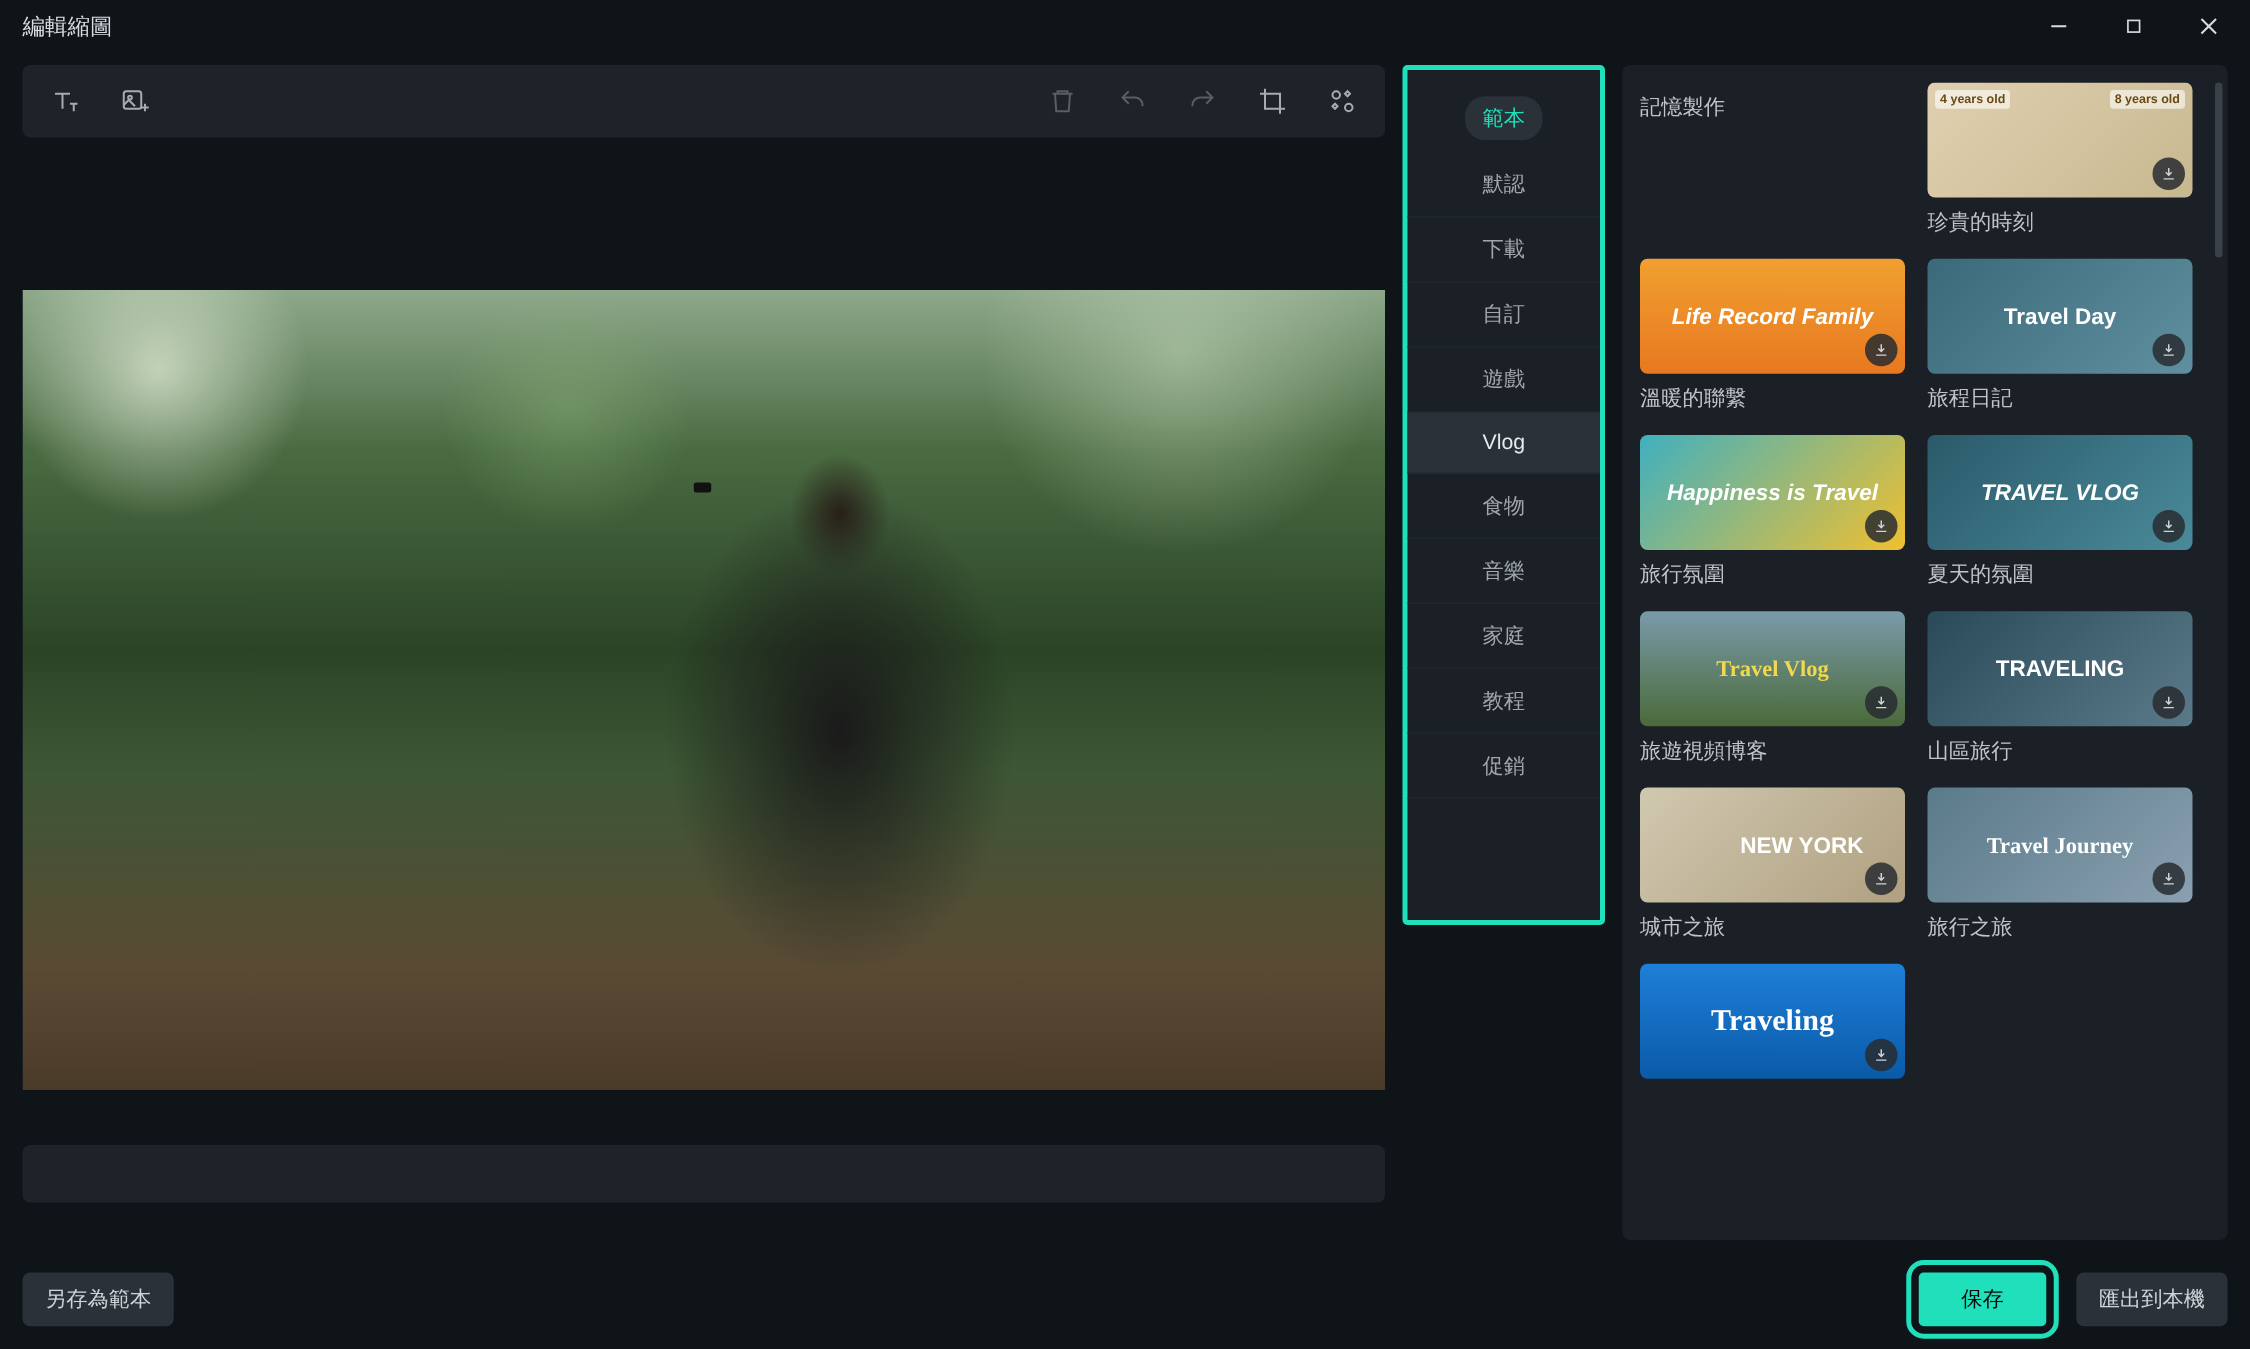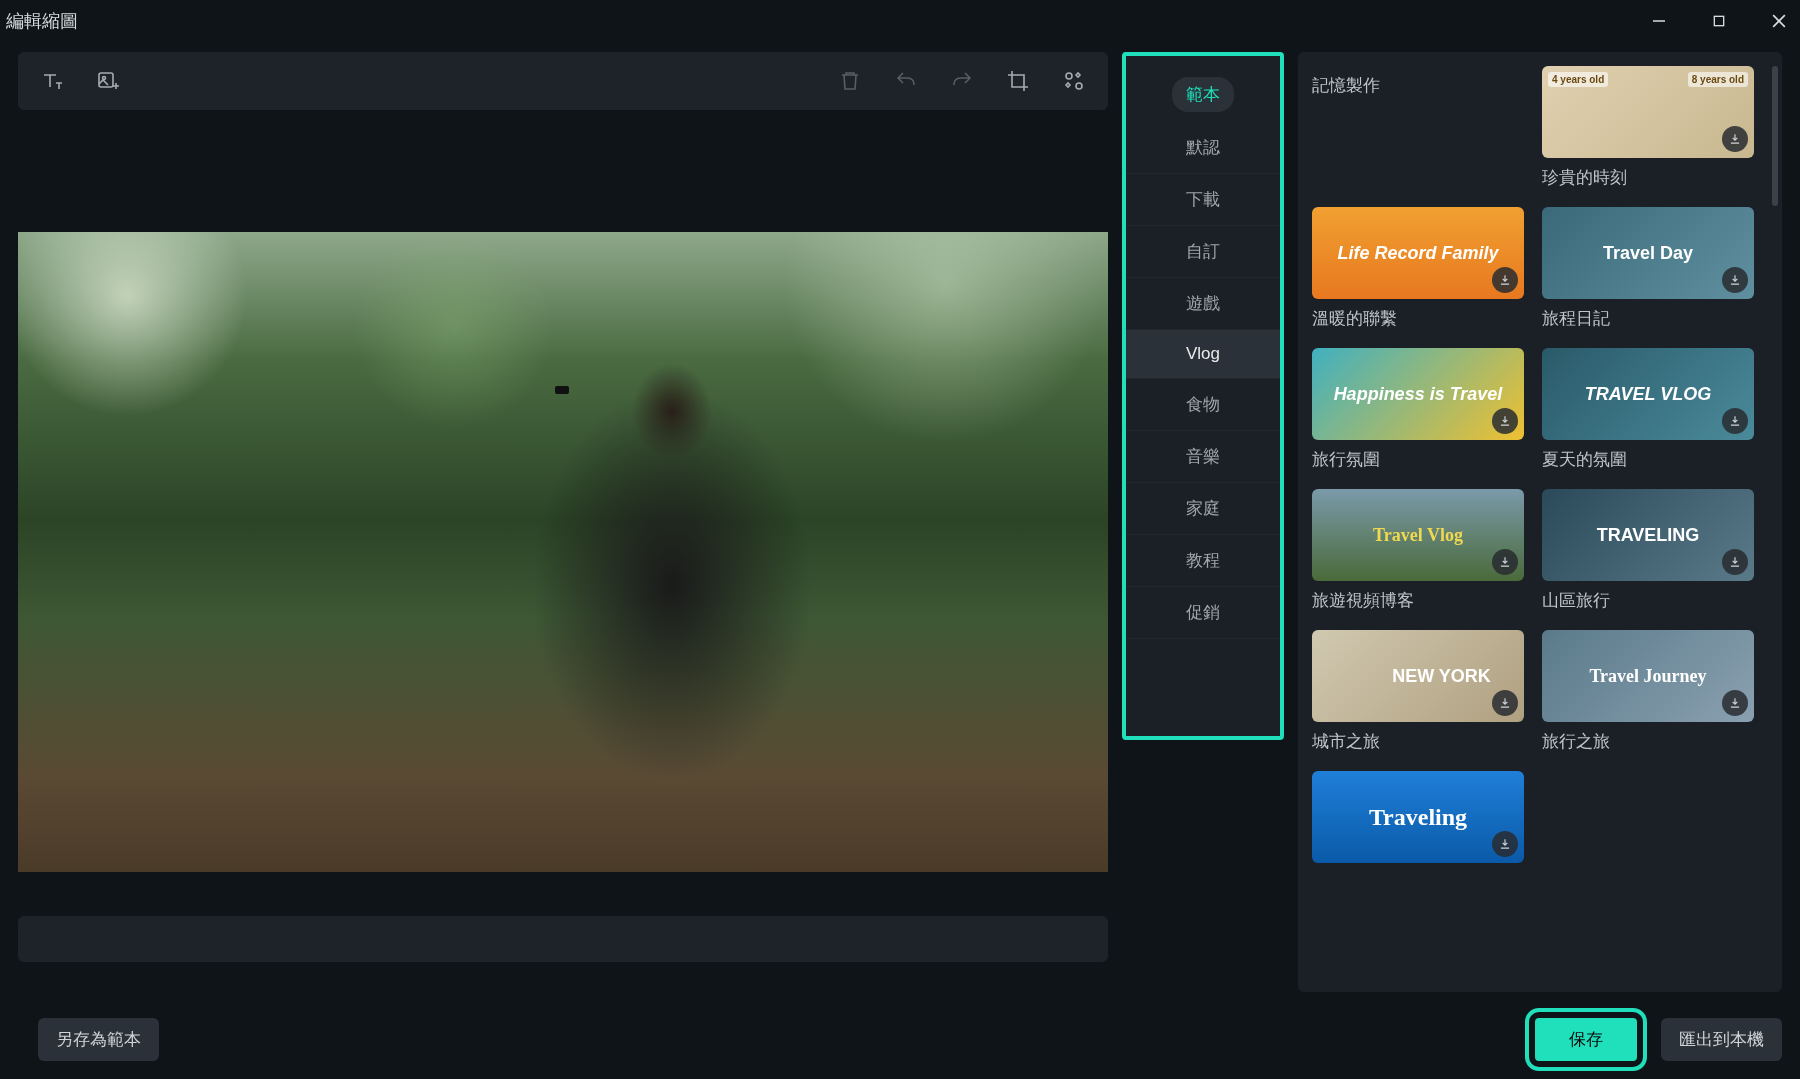--- a/index.html
+++ b/index.html
@@ -19,7 +19,7 @@
   display: flex;
   align-items: center;
   justify-content: space-between;
-  padding: 0 6px;
+  padding: 0 18px;
 }
 .title-bar-text { font-size: 18px; color: #d8dcdf; }
 .window-controls { display: flex; gap: 30px; align-items: center; }

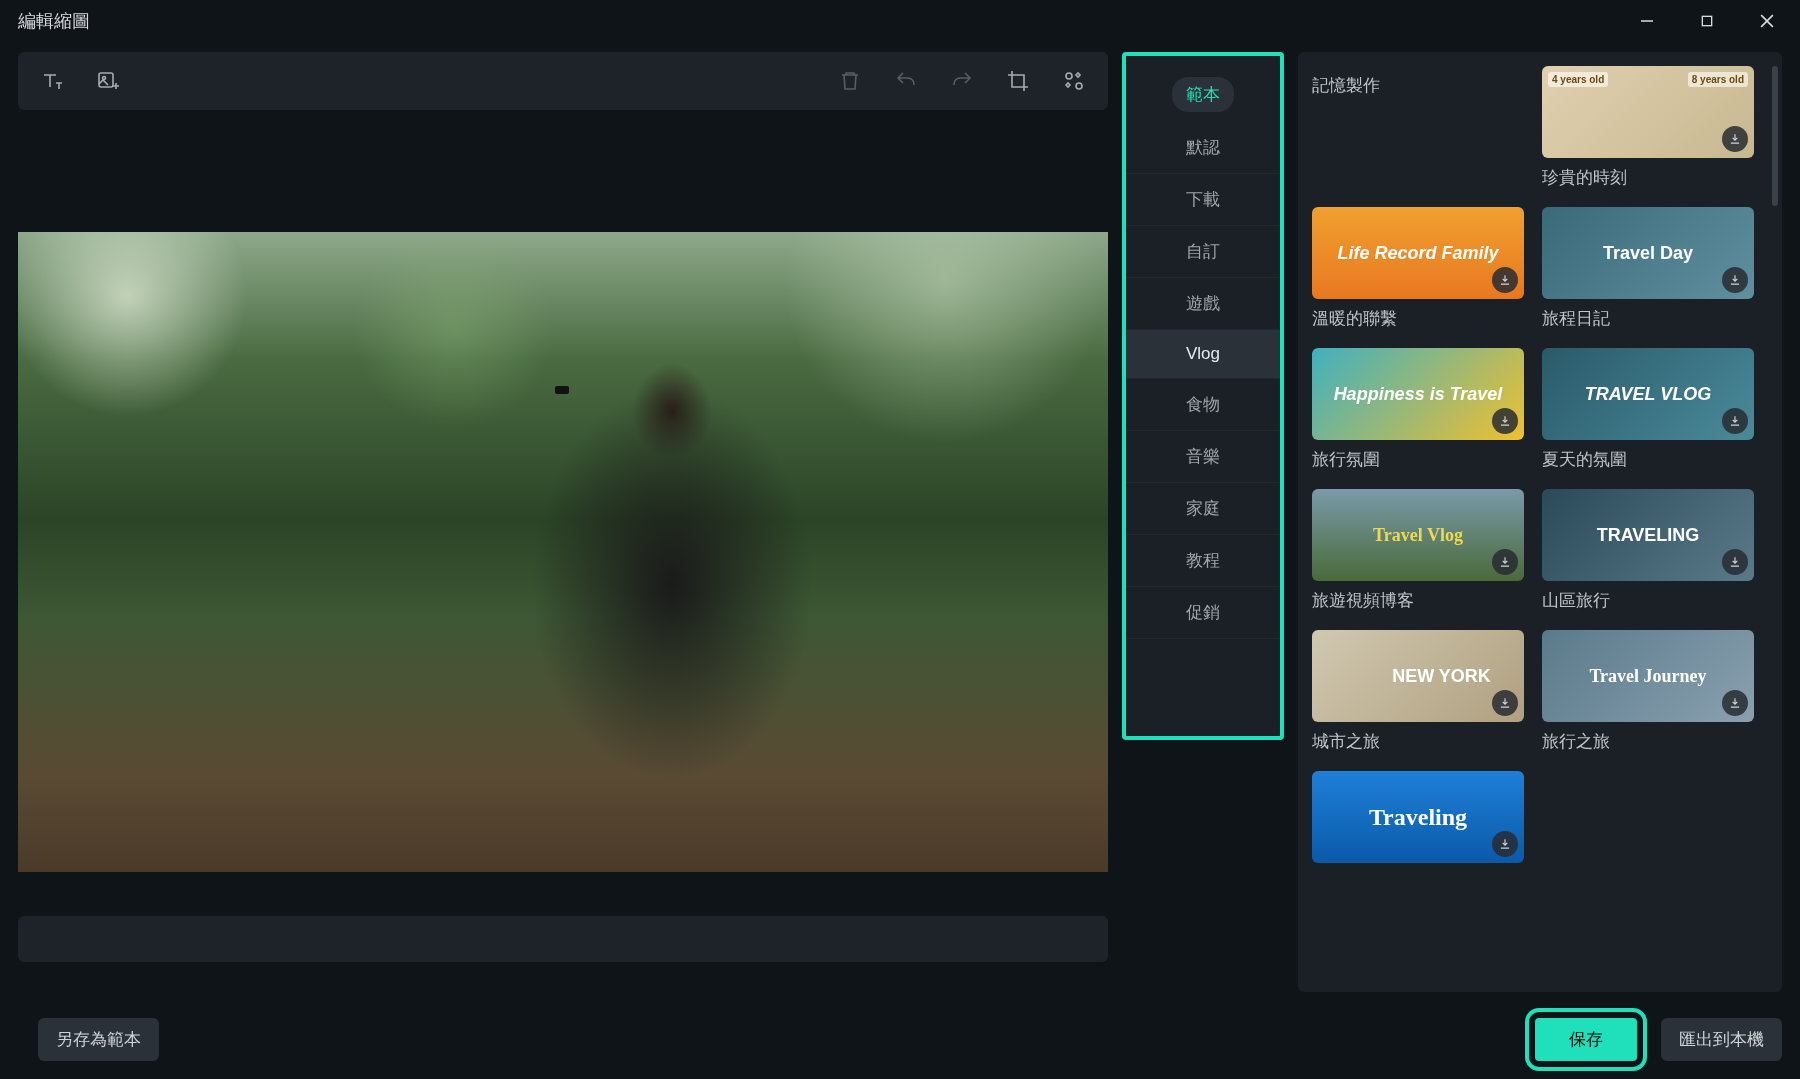--- a/index.html
+++ b/index.html
@@ -216,7 +216,6 @@
   display: flex;
   justify-content: space-between;
   align-items: center;
-  margin-left: 20px;
 }
 .btn {
   padding: 10px 18px;

